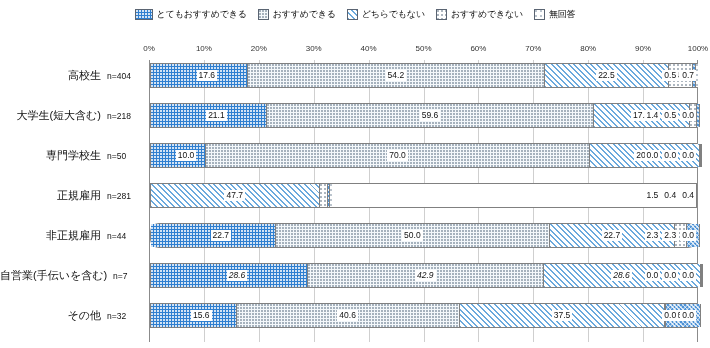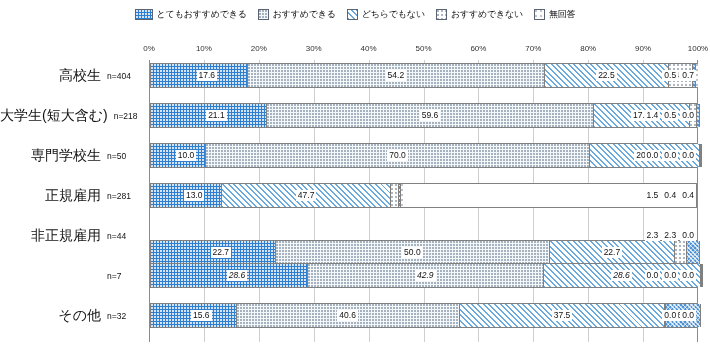--- a/index.html
+++ b/index.html
@@ -118,7 +118,7 @@
     justify-content:flex-end;right:0;left:0;padding-right:4px;
     box-sizing:border-box;gap:0;
   }
-  .cat-name{font-size:14px;color:#111;white-space:nowrap;}
+  .cat-name{font-size:11px;color:#111;white-space:nowrap;}
   .cat-n{font-size:8.5px;color:#111;white-space:nowrap;width:38px;text-align:left;padding-left:6px;}
 </style>
 </head>

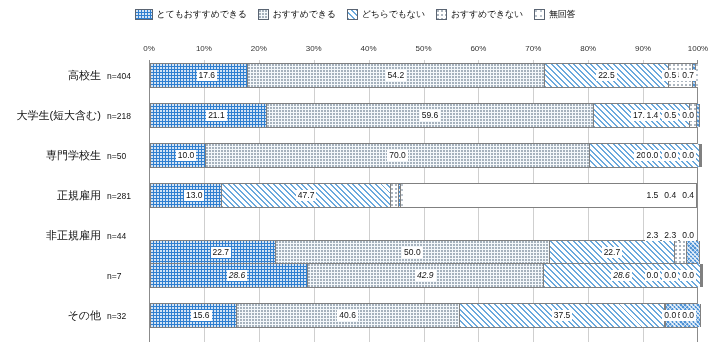--- a/index.html
+++ b/index.html
@@ -249,9 +249,6 @@
         <div class="seg s5" title="無回答: 0.0" style="flex: 0 0 0px;"></div>
       </div>
       <div class="row" style="top: 123px;">
-        <div class="seg s0" title="とてもおすすめできる: 13.0" style="flex: 0 0 71.37px;">
-          <span class="seg-val">13.0</span>
-        </div>
         <div class="seg s2" title="どちらでもない: 30.7" style="flex: 0 0 168.543px;">
           <span class="seg-val">47.7</span>
         </div>

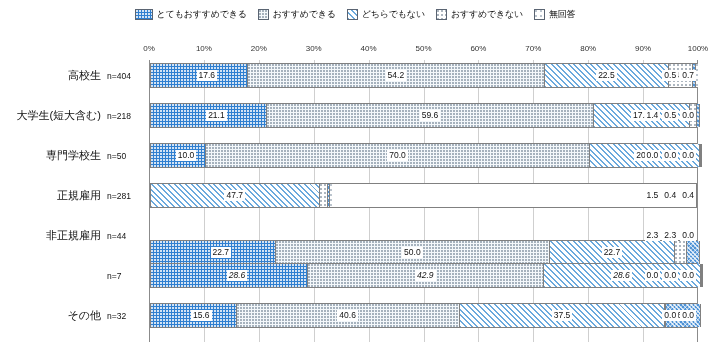--- a/index.html
+++ b/index.html
@@ -256,7 +256,7 @@
         <div class="seg s4" title="全くおすすめできない: 0.4" style="flex: 0 0 2.196px;"></div>
         <div class="seg s5" title="無回答: 0.4" style="flex: 0 0 2.196px;"></div>
       </div>
-      <div class="row" style="top: 180px;">
+      <div class="row" style="top: 163px; border-radius: 9px;">
         <div class="seg s0" title="とてもおすすめできる: 22.7" style="flex: 0 0 124.623px;">
           <span class="seg-val">22.7</span>
         </div>

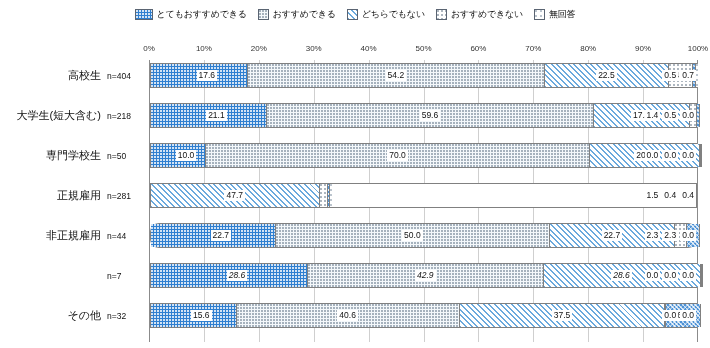--- a/index.html
+++ b/index.html
@@ -183,6 +183,7 @@
       <span class="cat-n">n=44</span>
     </div>
     <div class="cat" style="top: 203px;">
+      <span class="cat-name">自営業(手伝いを含む)</span>
       <span class="cat-n">n=7</span>
     </div>
     <div class="cat" style="top: 243px;">

